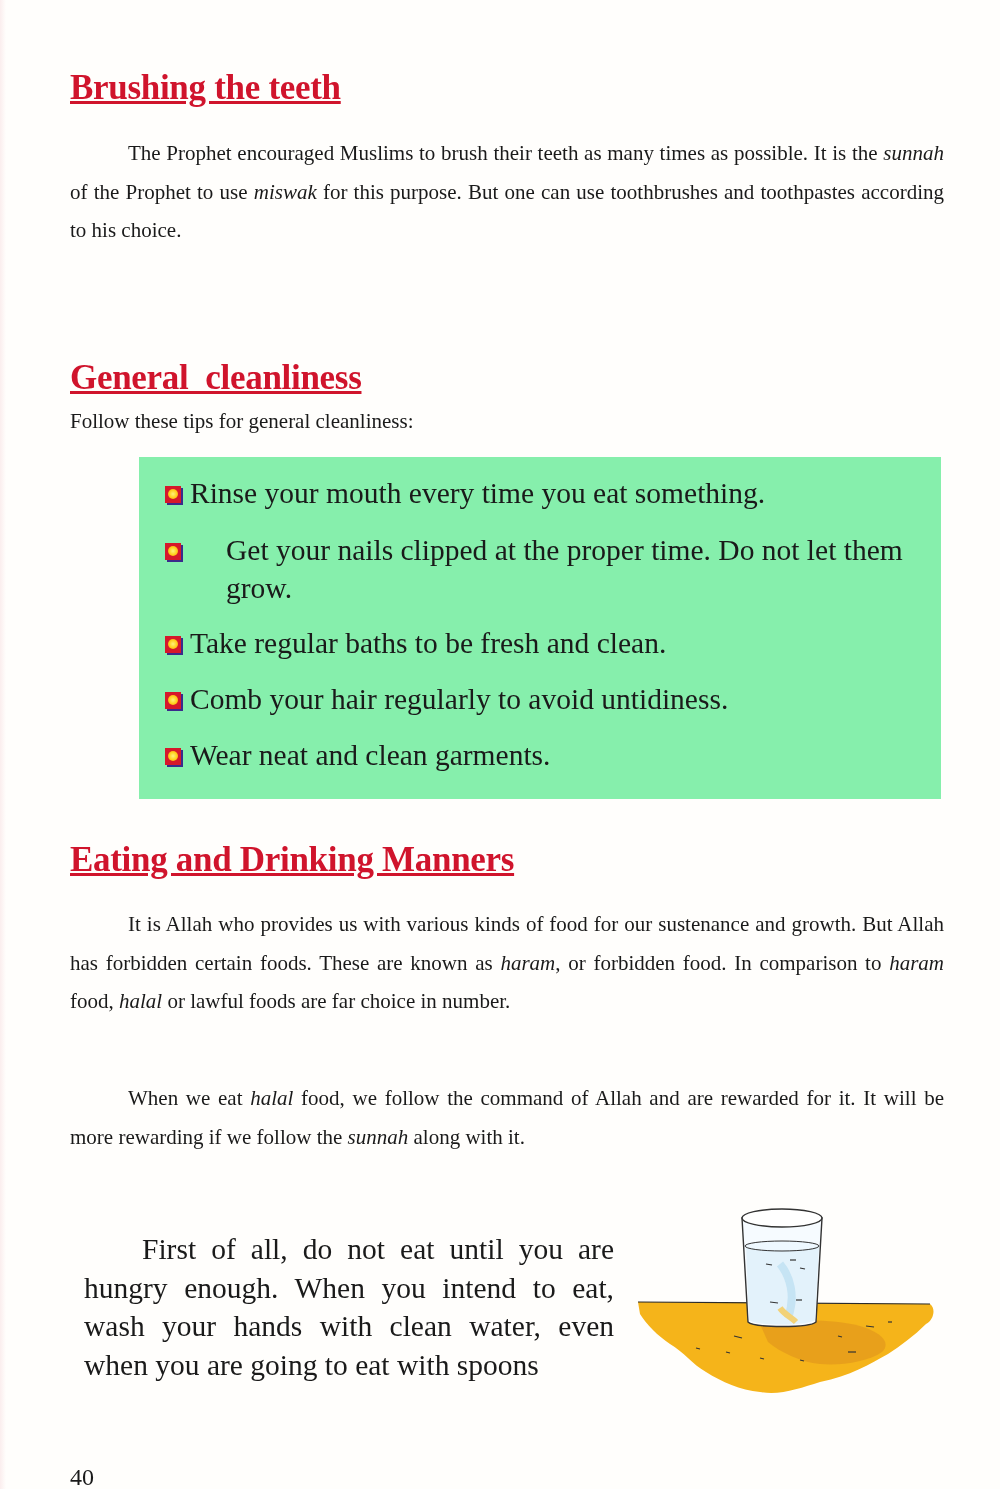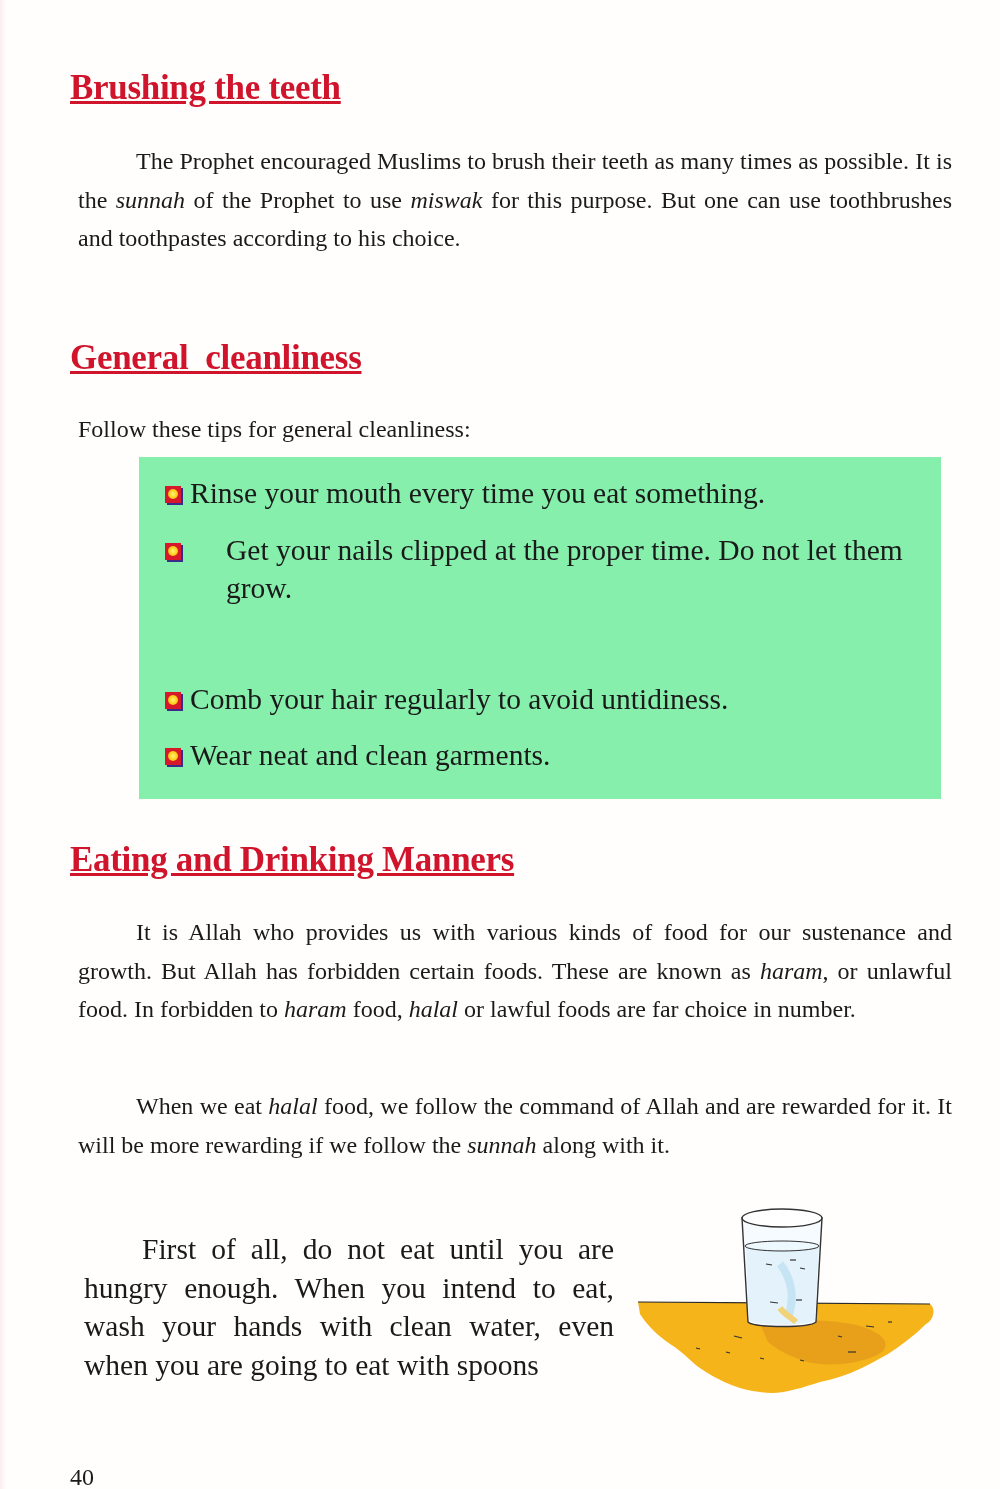--- a/index.html
+++ b/index.html
@@ -30,8 +30,8 @@
       position: absolute;
       left: 70px;
       width: 874px;
-      margin: 8px;
-      font-size: 24px;
+      margin: 0;
+      font-size: 21px;
       line-height: 38.5px;
       text-align: justify;
       text-indent: 58px;

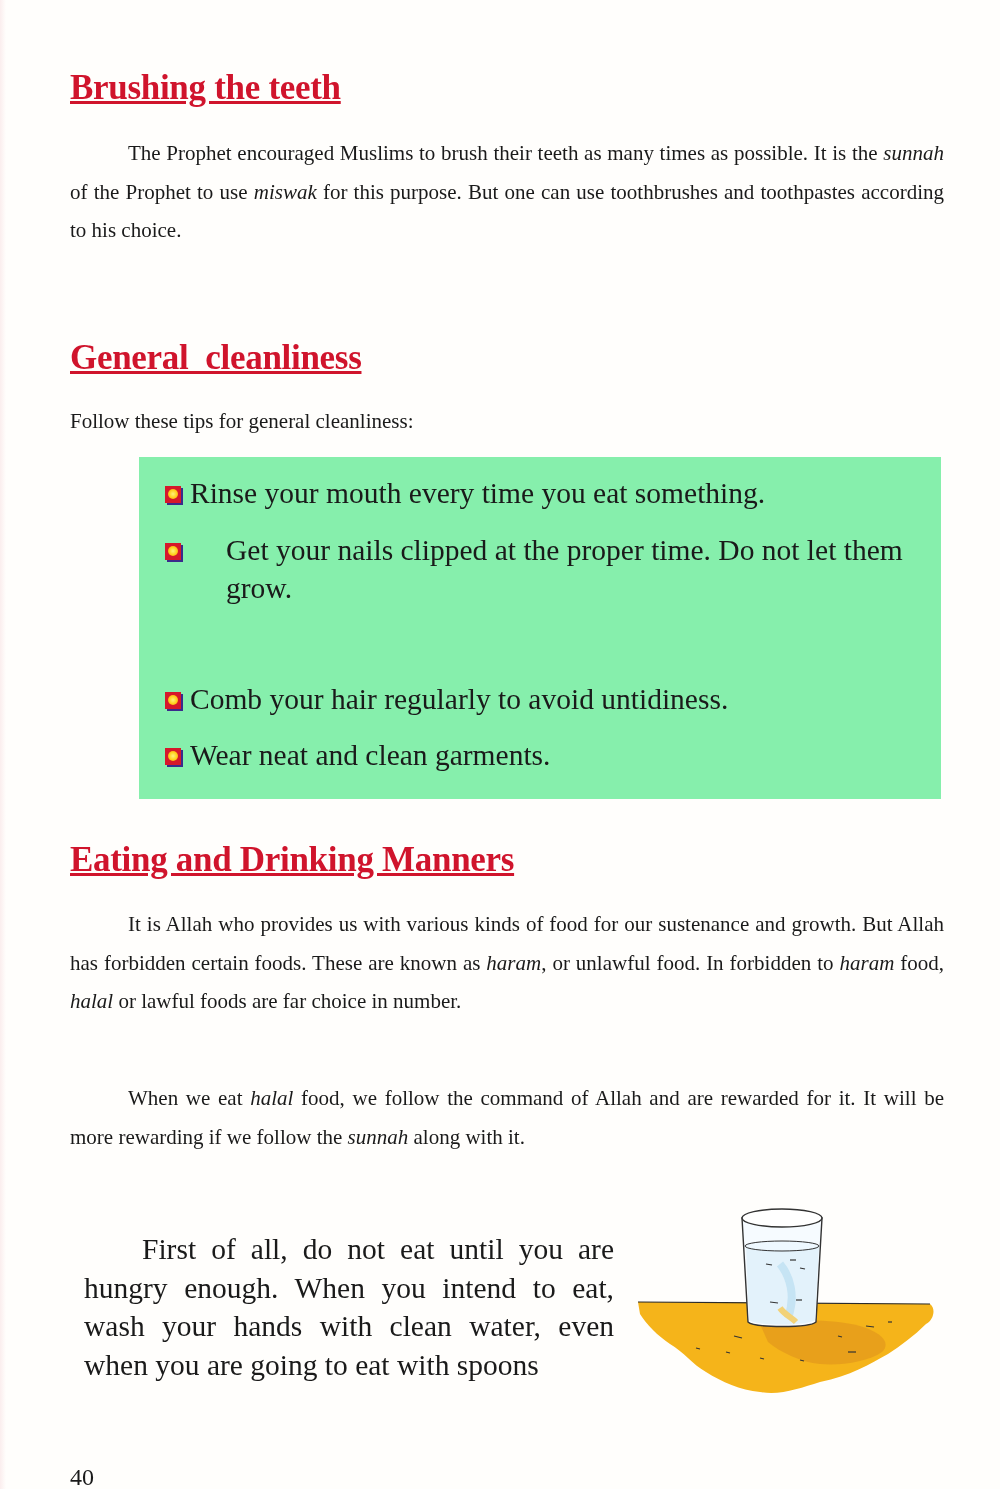--- a/index.html
+++ b/index.html
@@ -100,7 +100,7 @@
 <h2 class="heading" style="top:68px;">Brushing the teeth</h2>
 <p class="para" style="top:134px;"><span>The Prophet encouraged Muslims to brush their teeth as many times as possible. It is the </span><em>sunnah</em><span> of the Prophet to use </span><em>miswak</em><span> for this purpose. But one can use toothbrushes and toothpastes according to his choice.</span></p>
 
-<h2 class="heading" style="top:338px; white-space:pre;">General  cleanliness</h2>
+<h2 class="heading" style="top:358px; white-space:pre;">General  cleanliness</h2>
 <p class="para noindent" style="top:402px;">Follow these tips for general cleanliness:</p>
 
 <div class="tips-box">

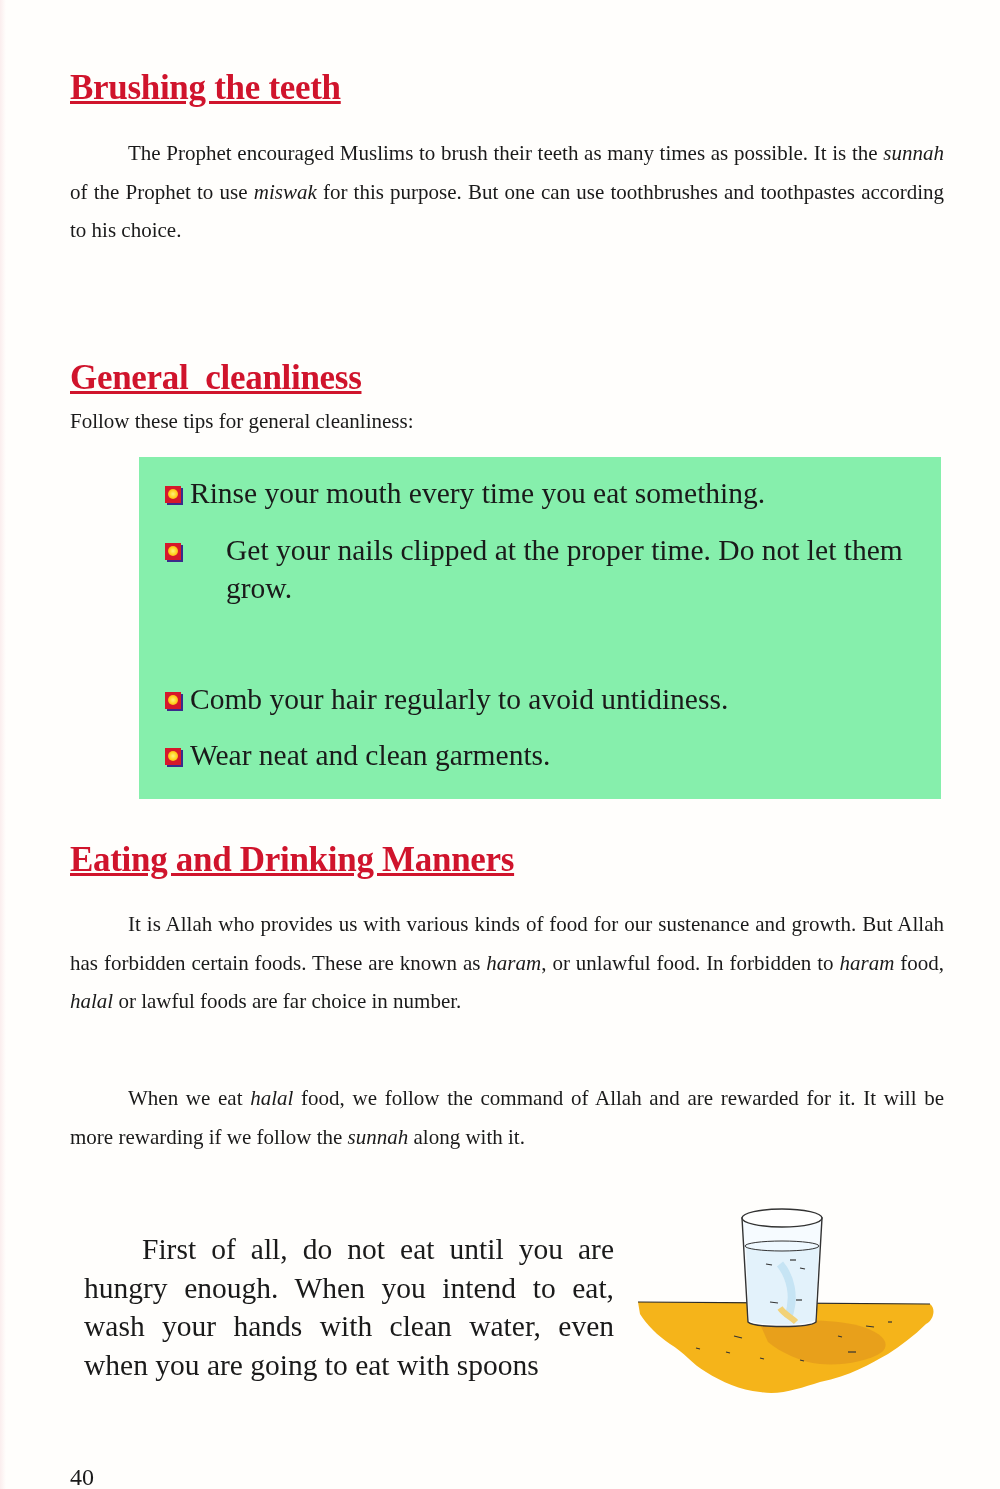--- a/index.html
+++ b/index.html
@@ -112,6 +112,10 @@
     <span class="bullet"></span>
     <span class="tip-text">Get your nails clipped at the proper time. Do not let them grow.</span>
   </div>
+  <div class="tip" style="top:167px;">
+    <span class="bullet"></span>
+    <span class="tip-text">Take regular baths to be fresh and clean.</span>
+  </div>
   <div class="tip" style="top:279px;">
     <span class="bullet"></span>
     <span class="tip-text">Wear neat and clean garments.</span>

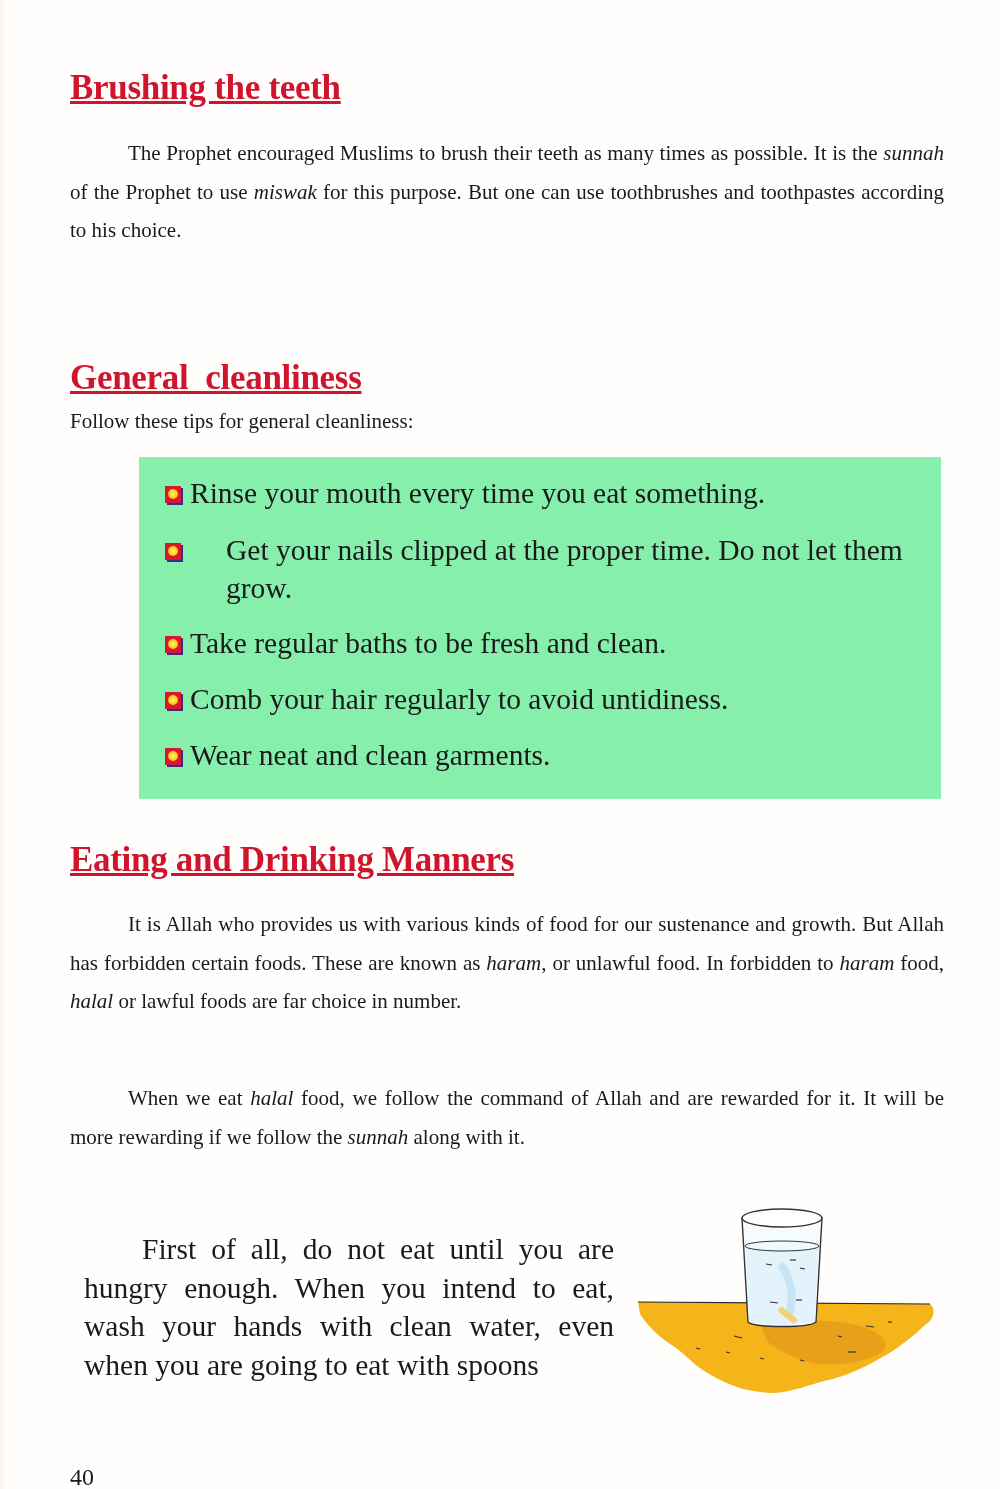--- a/index.html
+++ b/index.html
@@ -127,7 +127,7 @@
 </div>
 
 <h2 class="heading" style="top:840px;">Eating and Drinking Manners</h2>
-<p class="para" style="top:905px;"><span>It is Allah who provides us with various kinds of food for our sustenance and growth. But Allah has forbidden certain foods. These are known as </span><em>haram</em><span>, or unlawful food. In forbidden to </span><em>haram</em><span> food, </span><em>halal</em><span> or lawful foods are far choice in number.</span></p>
+<p class="para" style="top:905px;"><span>It is Allah who provides us with various kinds of food for our sustenance and growth. But Allah has forbidden certain foods. These are known as </span><em>haram</em><span>, or forbidden food. In comparison to </span><em>haram</em><span> food, </span><em>halal</em><span> or lawful foods are far choice in number.</span></p>
 
 <p class="para" style="top:1079px;"><span>When we eat </span><em>halal</em><span> food, we follow the command of Allah and are rewarded for it. It will be more rewarding if we follow the </span><em>sunnah</em><span> along with it.</span></p>
 

